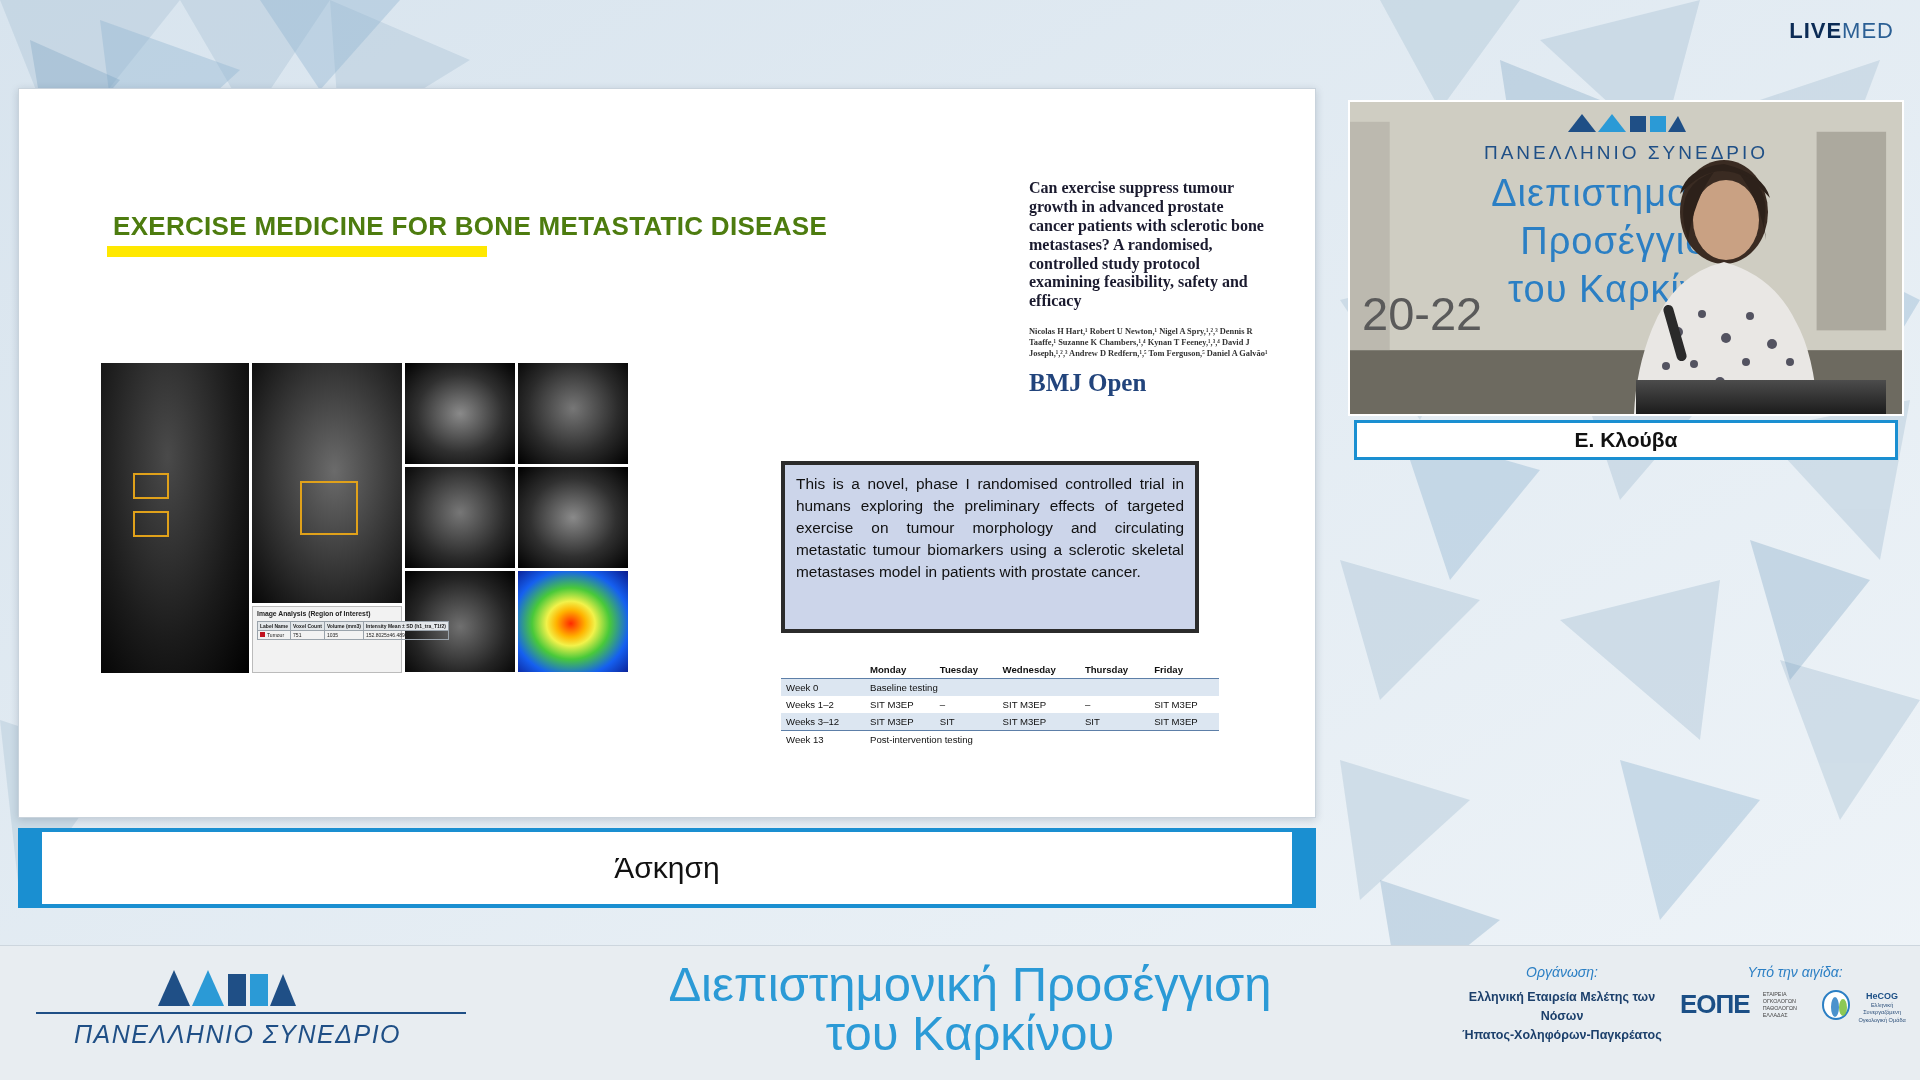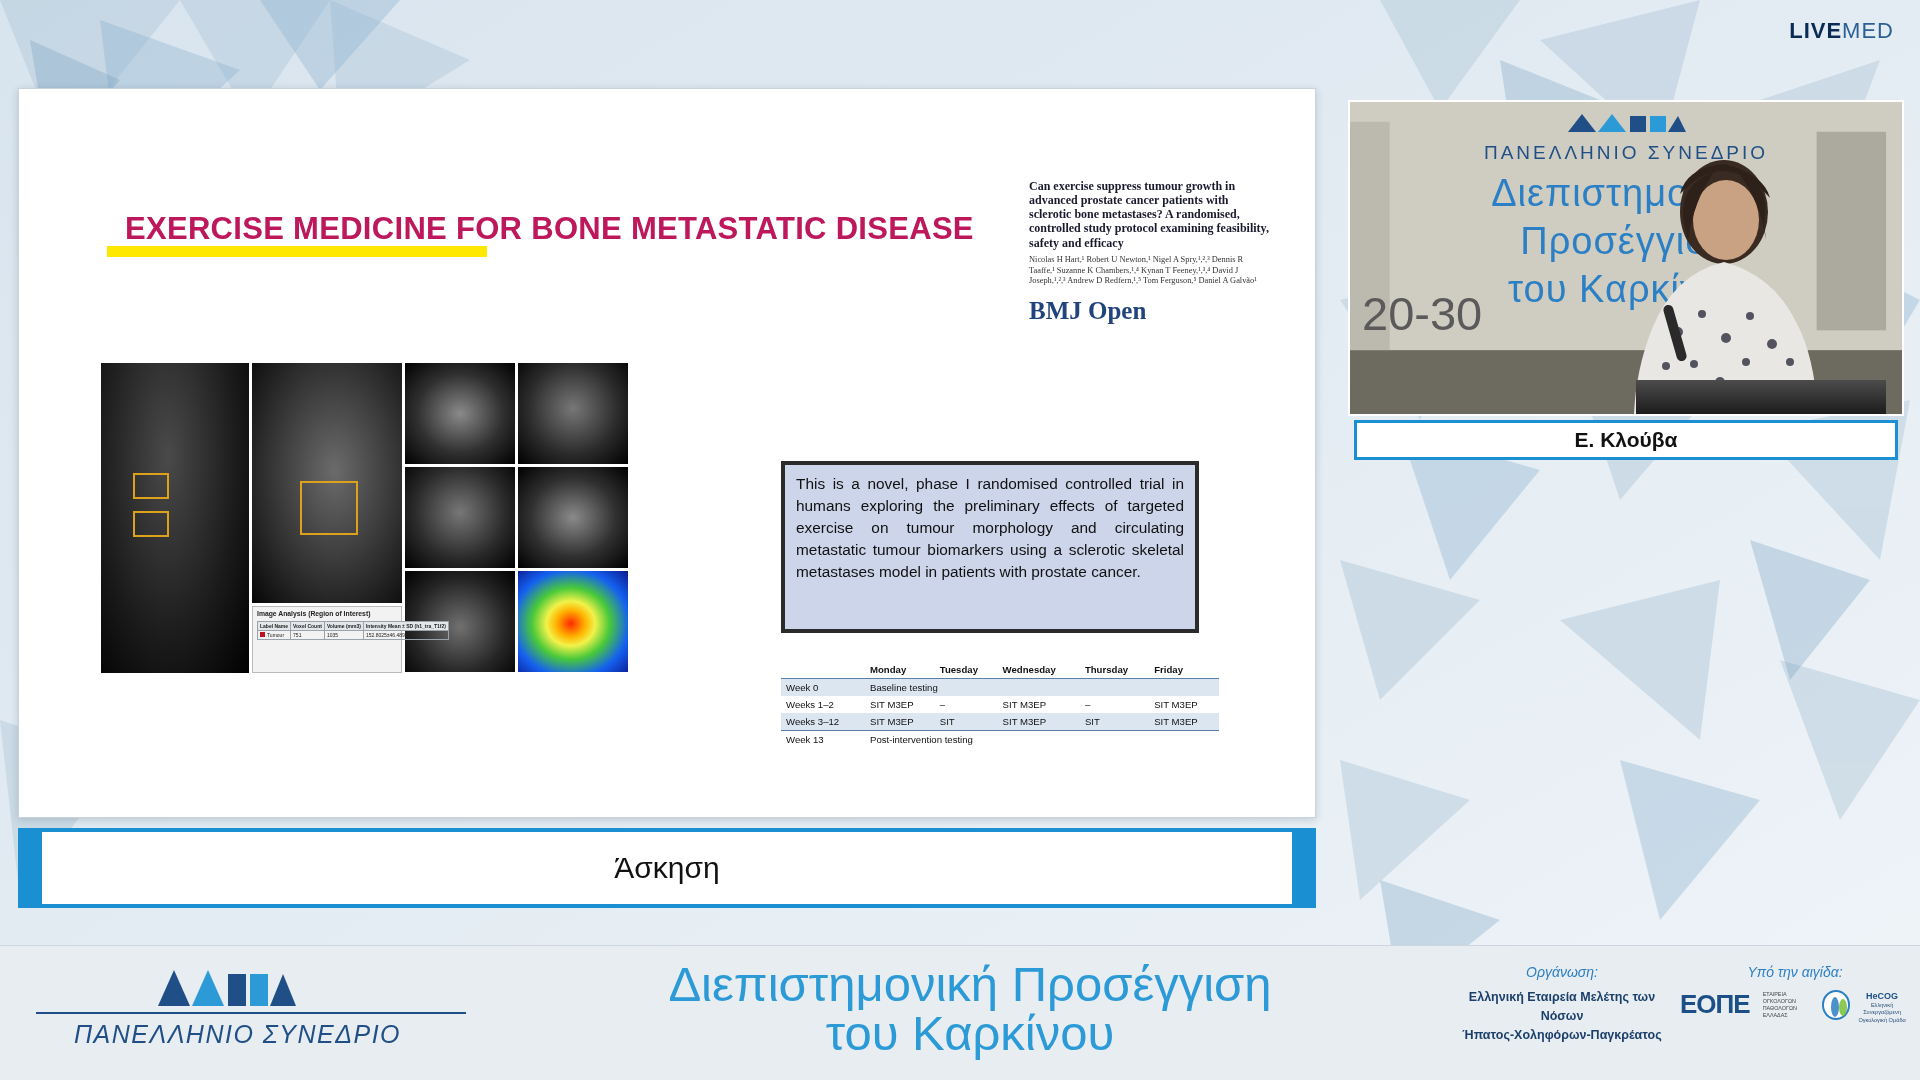--- a/index.html
+++ b/index.html
@@ -69,7 +69,7 @@
   }
   .journal-text {
     font-family: "Liberation Serif", serif;
-    font-size: 12px;
+    font-size: 16px;
     line-height: 1.18;
     color: #1a1a2e;
     font-weight: 600;

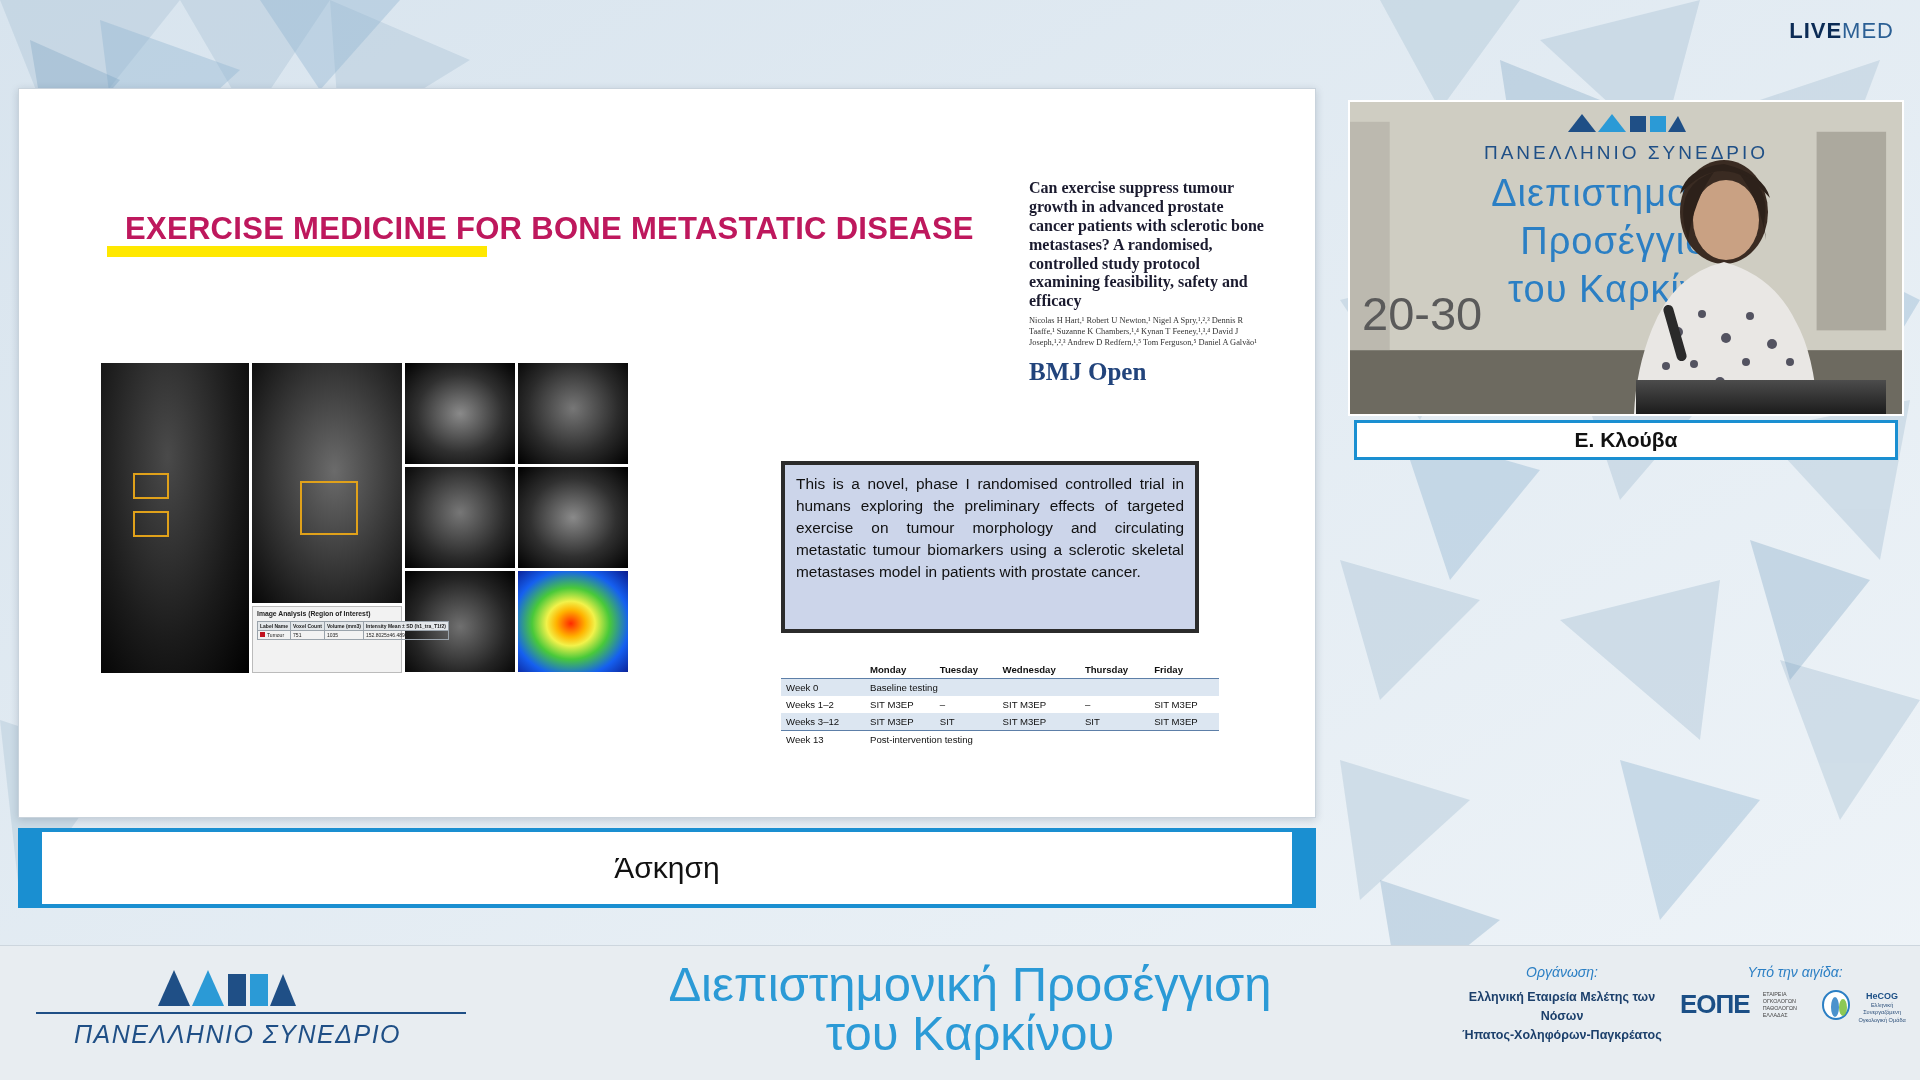--- a/index.html
+++ b/index.html
@@ -47,10 +47,10 @@
 
   .slide-title {
     position: absolute;
-    left: 106px; top: 122px;
-    font-size: 31px;
+    left: 94px; top: 122px;
+    font-size: 26px;
     font-weight: bold;
-    color: #be185d;
+    color: #4d7c0f;
     letter-spacing: .3px;
     white-space: nowrap;
   }

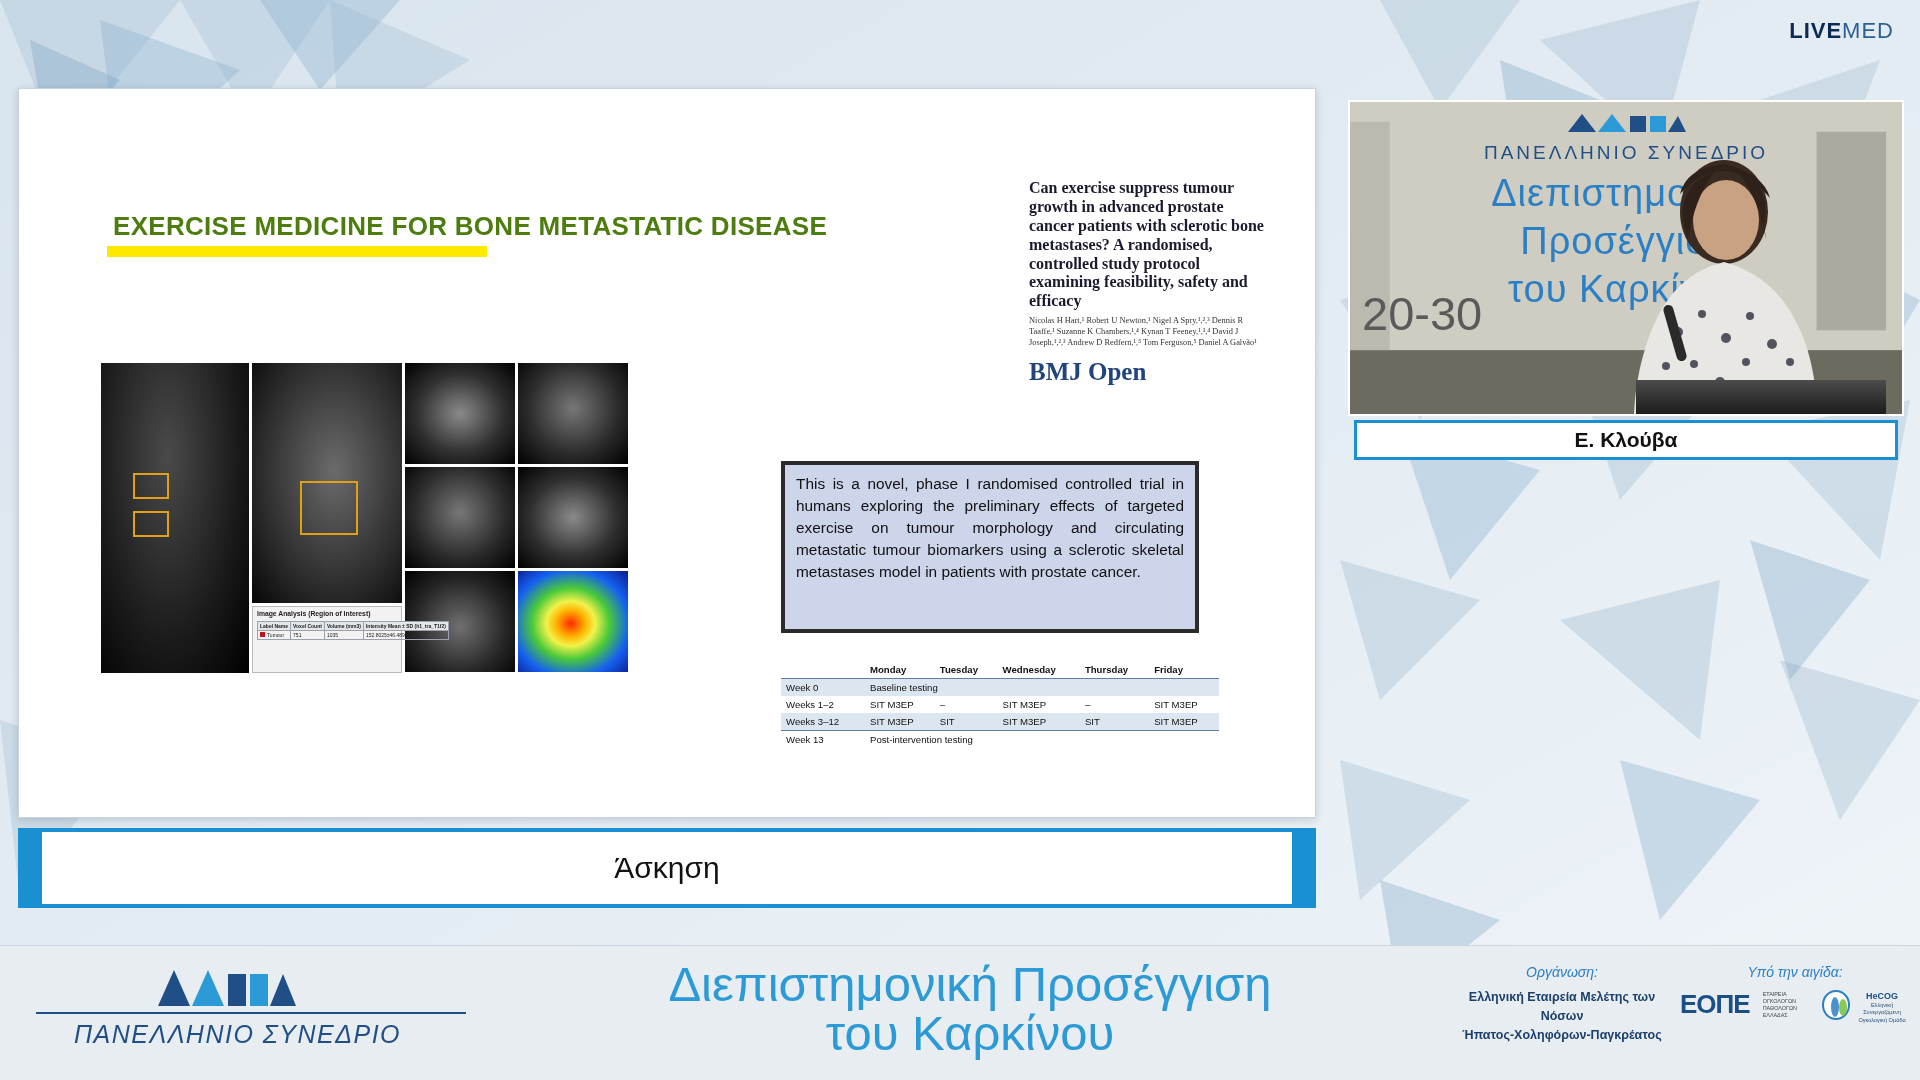--- a/index.html
+++ b/index.html
@@ -75,11 +75,12 @@
     font-weight: 600;
   }
   .journal-authors {
-    margin-top: 5px;
+    margin-top: 16px;
     font-family: "Liberation Serif", serif;
     font-size: 8.4px;
     line-height: 1.28;
     color: #333;
+    font-weight: bold;
   }
   .journal-logo {
     margin-top: 10px;

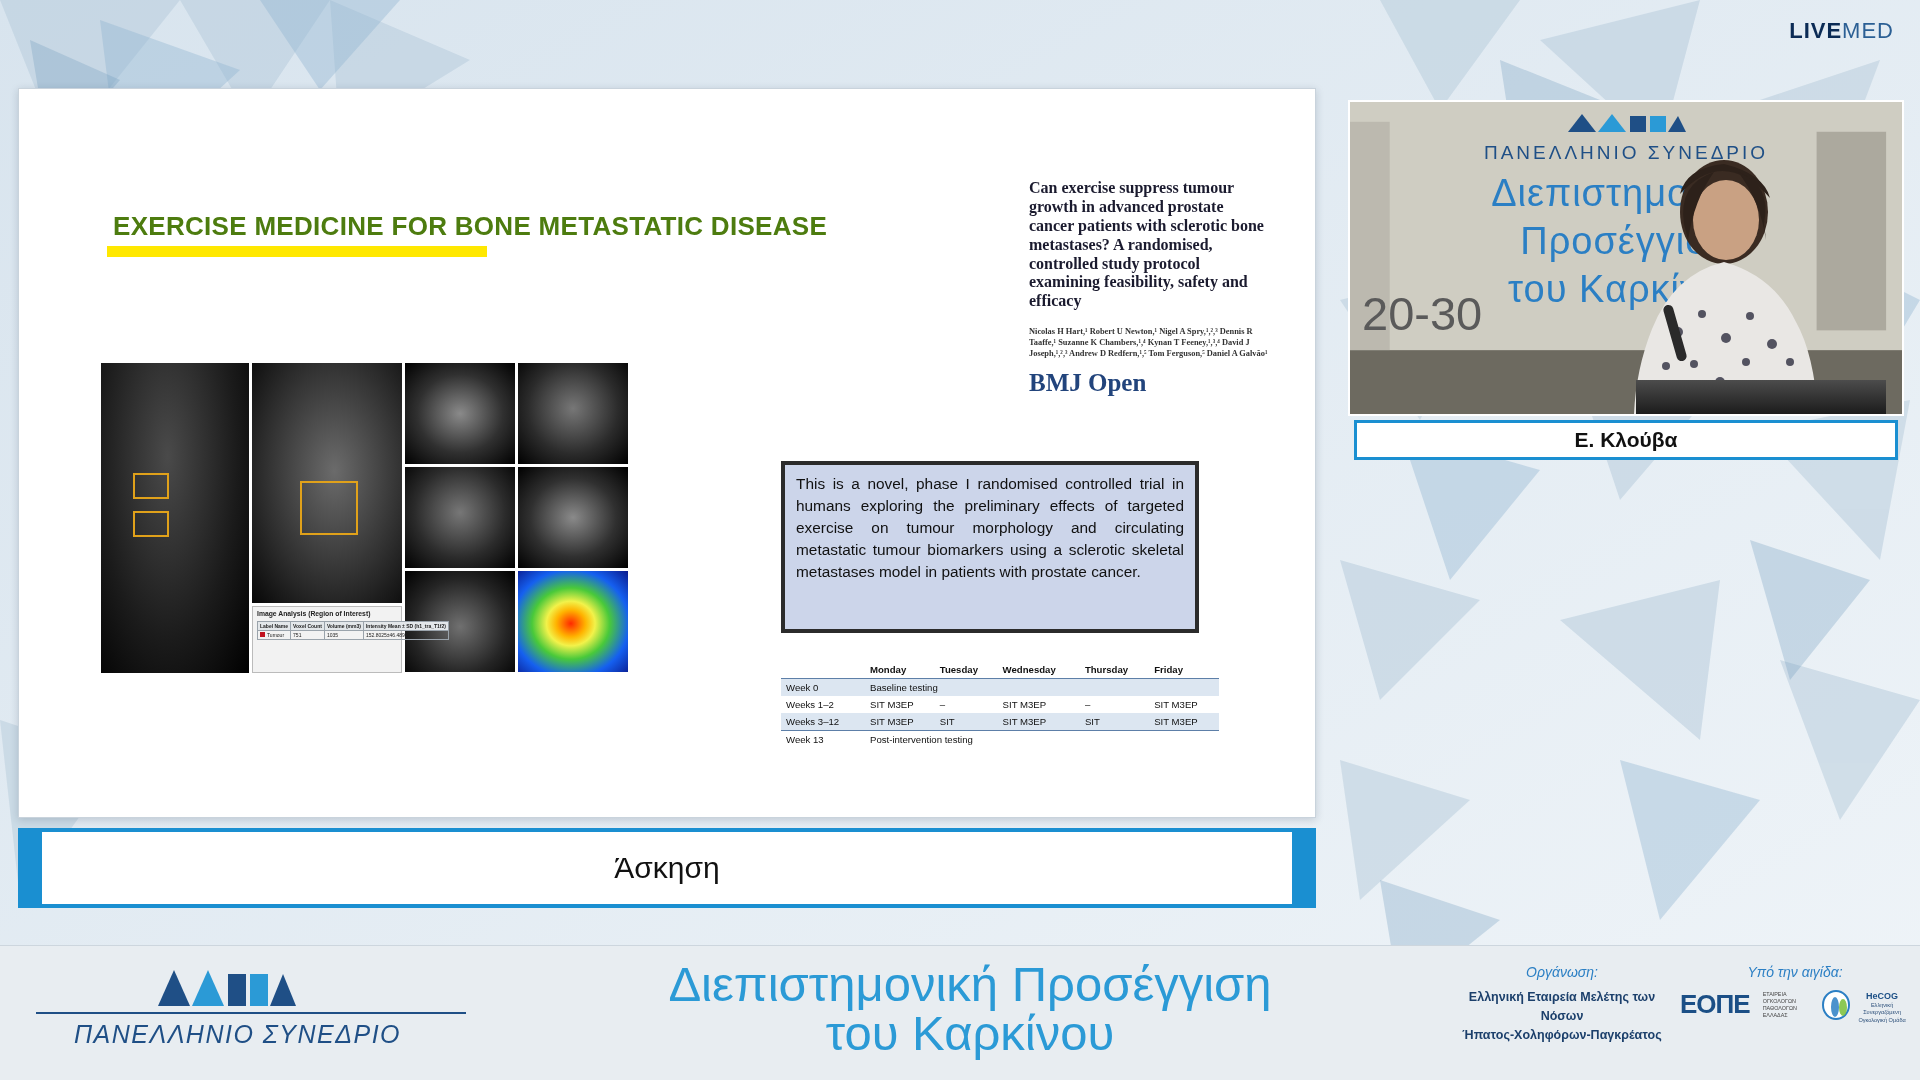--- a/index.html
+++ b/index.html
@@ -534,7 +534,7 @@
     <div class="vid-big" id="vid-l1">Διεπιστημονική</div>
     <div class="vid-big" id="vid-l2">Προσέγγιση</div>
     <div class="vid-big" id="vid-l3">του Καρκίνου</div>
-    <div id="vid-dates">20-30</div>
+    <div id="vid-dates">20-22</div>
 
     <svg id="presenter" viewBox="0 0 300 260" preserveAspectRatio="none">
       <ellipse cx="150" cy="58" rx="44" ry="52" fill="#3a2b22"></ellipse>

